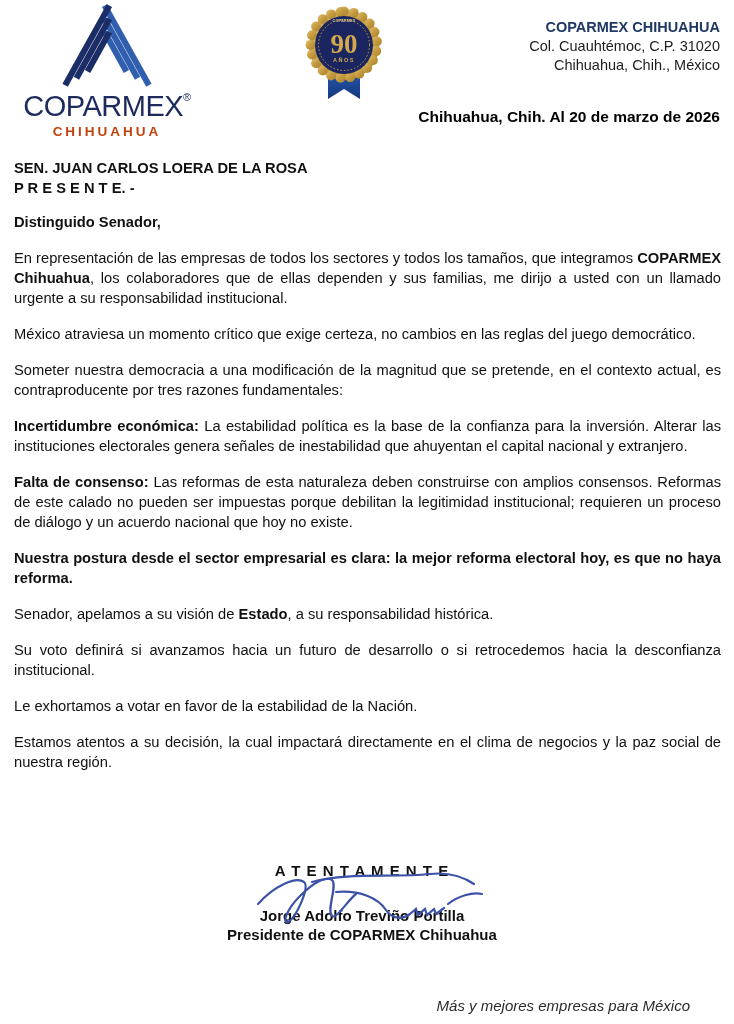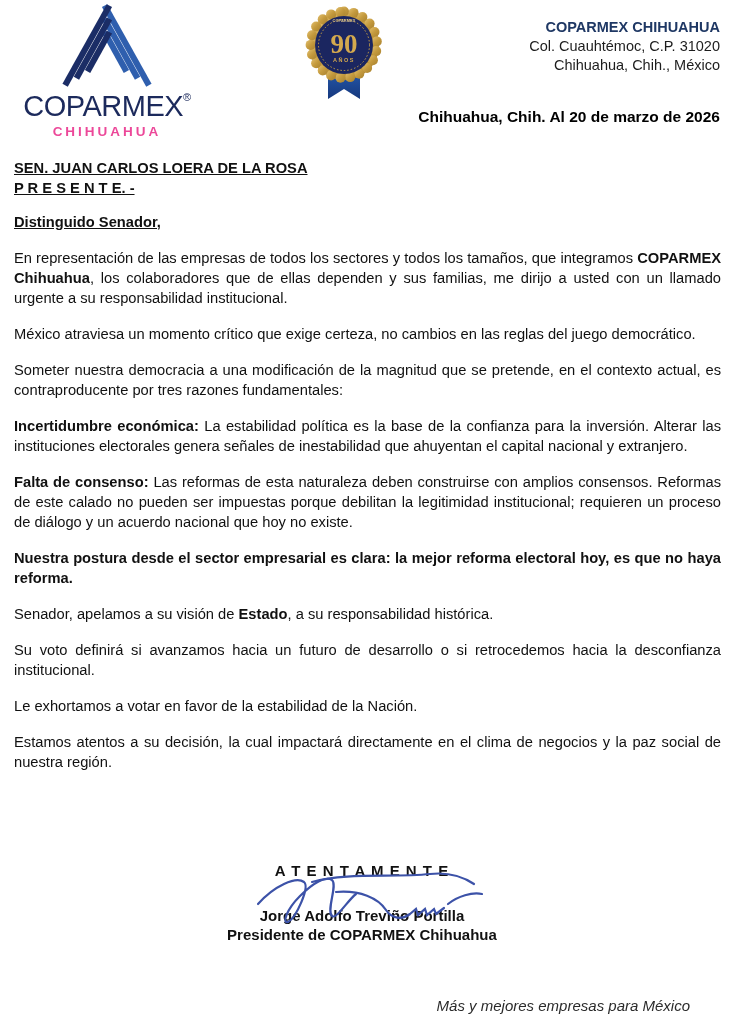--- a/index.html
+++ b/index.html
@@ -17,7 +17,7 @@
   .logo-mark{display:block;margin:0 auto;width:104px;height:86px;}
   .brand-row{font-size:29px;font-weight:normal;color:#1c2a5c;letter-spacing:-0.5px;line-height:1;margin-top:2px;white-space:nowrap;}
   .brand-row sup{font-size:11px;vertical-align:top;line-height:1;}
-  .brand-region{font-size:13.5px;font-weight:bold;color:#ec4899;letter-spacing:3px;margin-top:3px;}
+  .brand-region{font-size:13.5px;font-weight:bold;color:#c2410c;letter-spacing:3px;margin-top:3px;}
   .badge{position:absolute;left:297px;top:5px;width:94px;height:100px;}
   .address{position:absolute;right:14px;top:18px;text-align:right;font-size:14.5px;line-height:19px;color:#1d1d1d;}
   .address .org{font-weight:bold;color:#1f3864;}

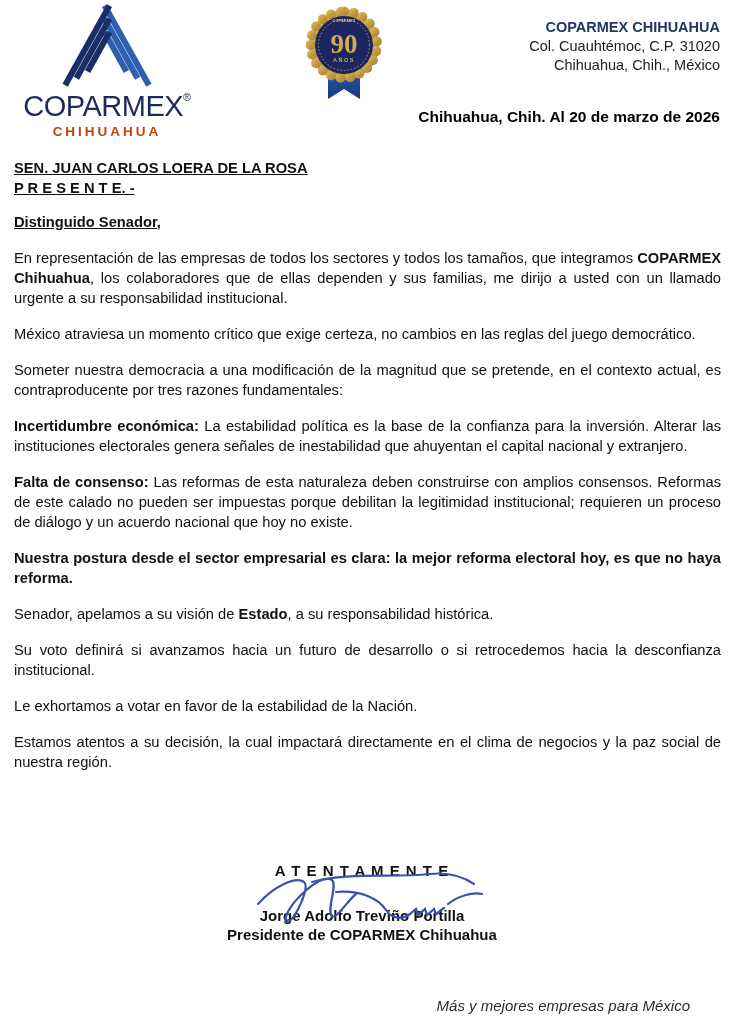--- a/index.html
+++ b/index.html
@@ -24,7 +24,7 @@
   .dateline{position:absolute;right:14px;top:108px;font-size:15.5px;font-weight:bold;color:#000000;}
   
   .letter{position:absolute;left:14px;right:13px;top:158px;font-size:14.7px;line-height:20px;text-align:justify;}
-  .recipient,.presente,.salutation{font-weight:bold;text-decoration:underline;}
+  .recipient,.presente,.salutation{font-weight:bold;}
   .presente{margin-bottom:14px;}
   .salutation{margin-bottom:8px;}
   .para{margin:16px 0 11px 0;}

